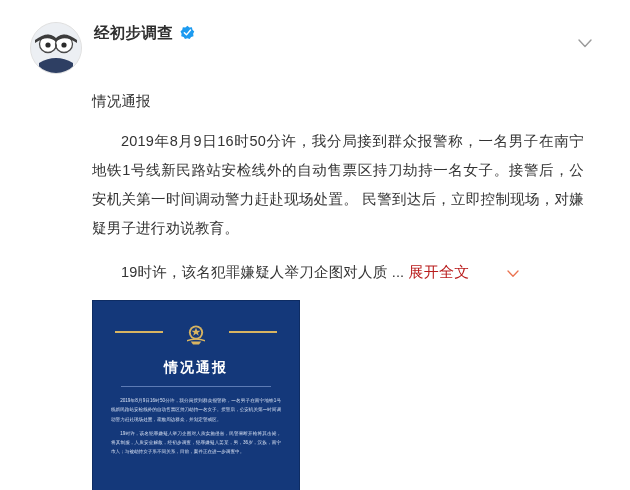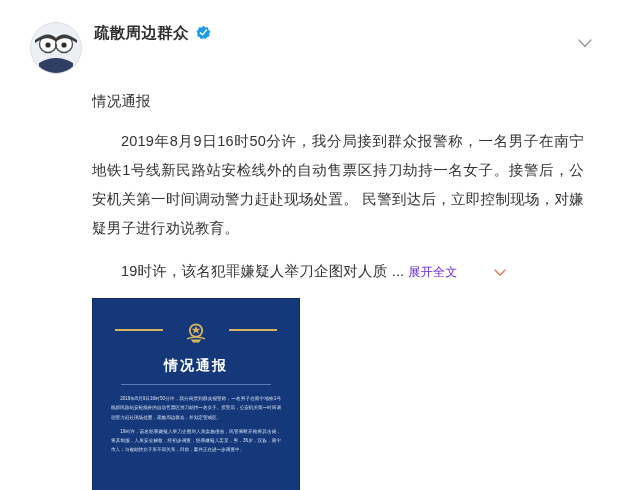--- a/index.html
+++ b/index.html
@@ -190,7 +190,7 @@
 
     <div class="header-text">
       <div class="name-row">
-        <span class="username">疏散周边群众</span>
+        <span class="username">经初步调查</span>
         <span class="verified-badge">
           <svg width="15" height="15" viewBox="0 0 16 16" aria-hidden="true">
             <path d="M8 0.8 L10 2.6 L12.7 2.4 L13.3 5 L15.2 6.9 L14 9.2 L14.4 11.9 L11.8 12.7 L10.3 15 L7.8 14.1 L5.3 15 L3.9 12.7 L1.3 11.9 L1.7 9.2 L0.5 6.9 L2.4 5 L3 2.4 L5.7 2.6 Z" fill="#1d9bf0"></path>

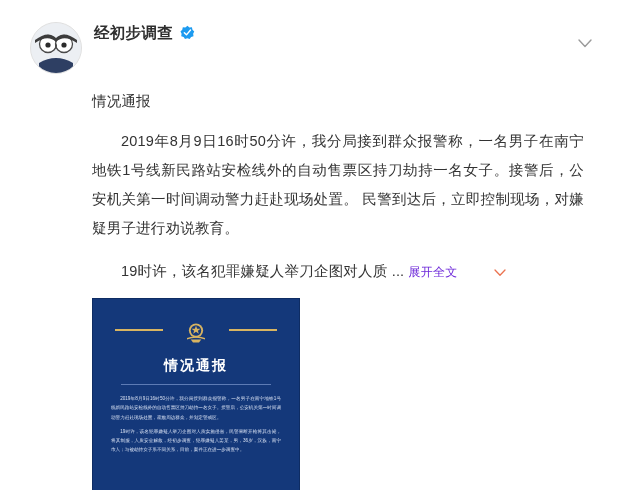--- a/index.html
+++ b/index.html
@@ -105,9 +105,9 @@
     text-indent: 2em;
   }
   .expand-link {
-    color: #6d28d9;
+    color: #b91c1c;
     cursor: pointer;
-    font-size: 12px;
+    font-size: 15px;
     white-space: nowrap;
   }
   .expand-caret {

